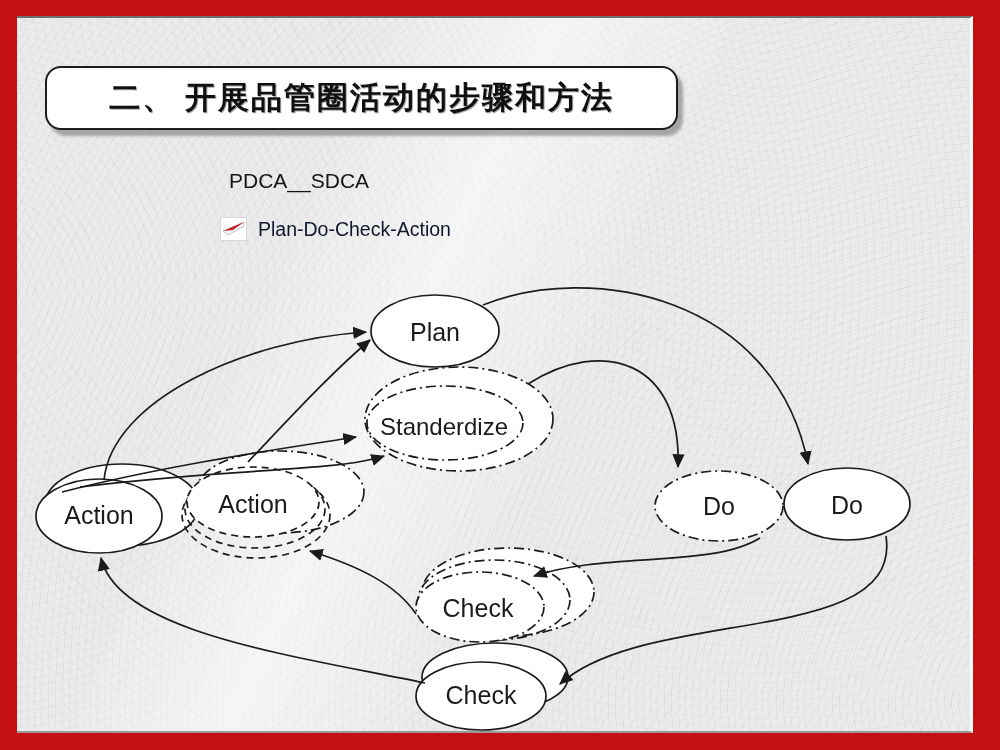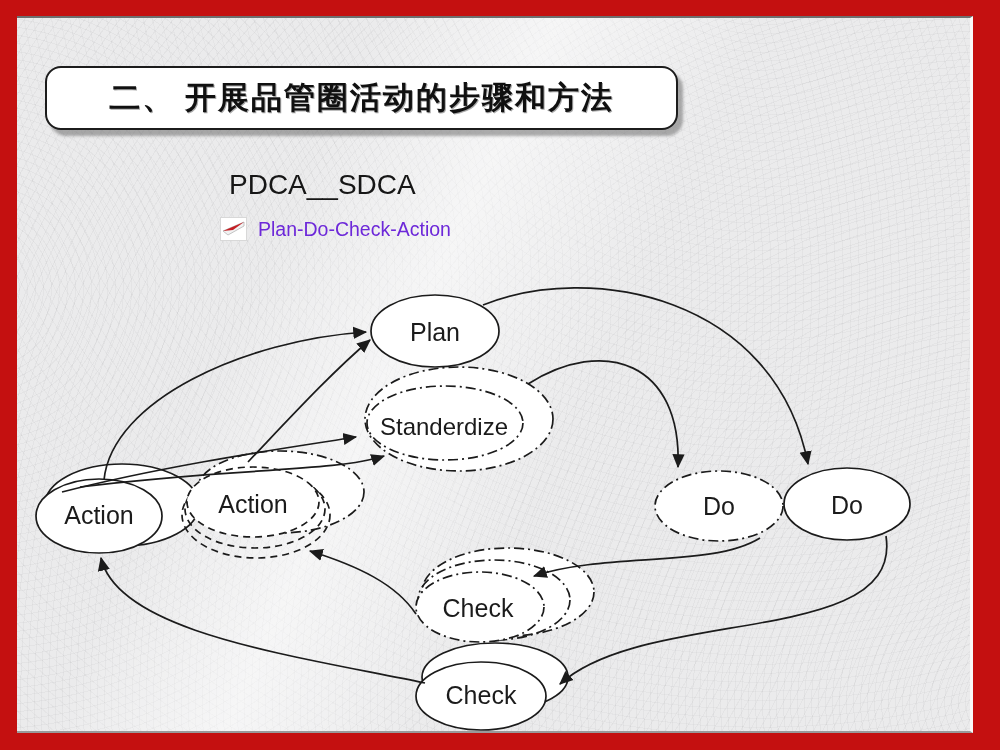--- a/index.html
+++ b/index.html
@@ -46,7 +46,7 @@
   }
   .subtitle{
     position:absolute;left:212px;top:151px;
-    font-size:28px;color:#161616;
+    font-size:21px;color:#161616;
   }
   .bullets{
     position:absolute;left:203px;top:199px;

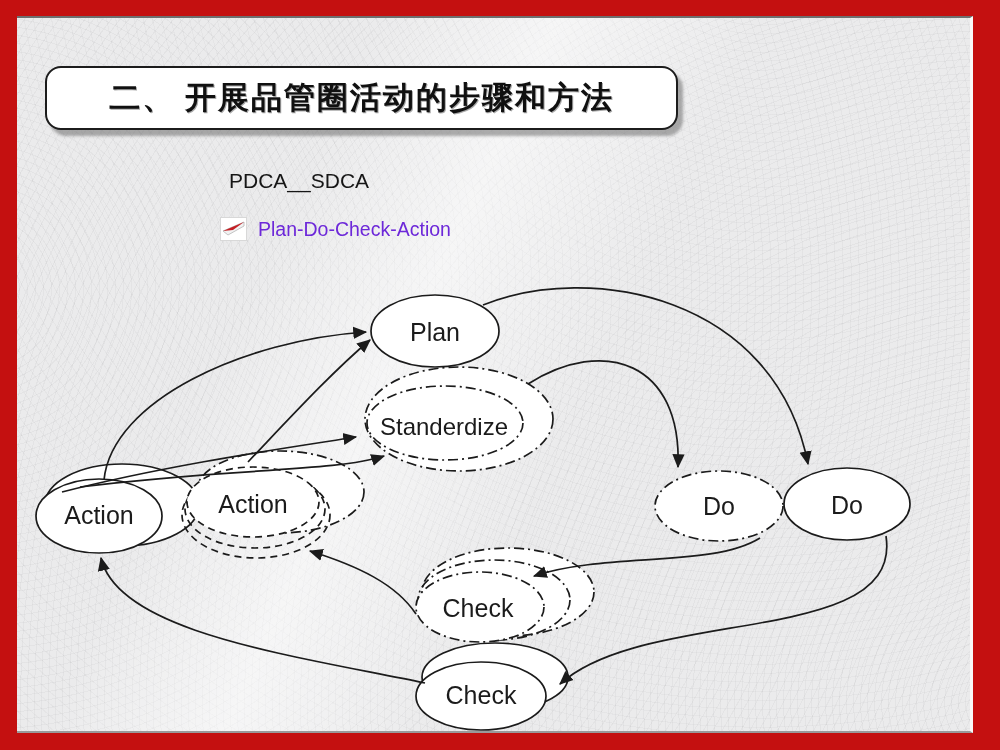--- a/index.html
+++ b/index.html
@@ -54,7 +54,7 @@
   }
   .bullet-row{display:flex;align-items:center;gap:11px;}
   .bullet-icon{width:27px;height:24px;flex:0 0 auto;display:block;}
-  .bullet-label{font-size:19.5px;color:#6d28d9;}
+  .bullet-label{font-size:19.5px;color:#0f172a;}
   .diagram{
     position:absolute;left:-17px;top:-18px;width:1000px;height:750px;
   }

